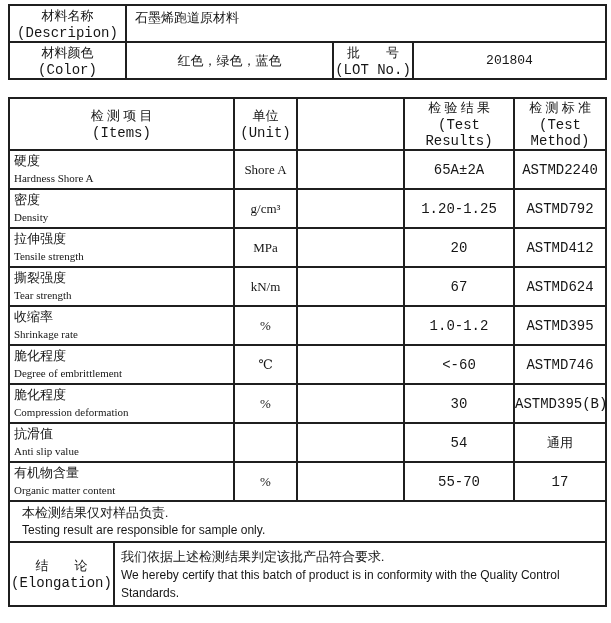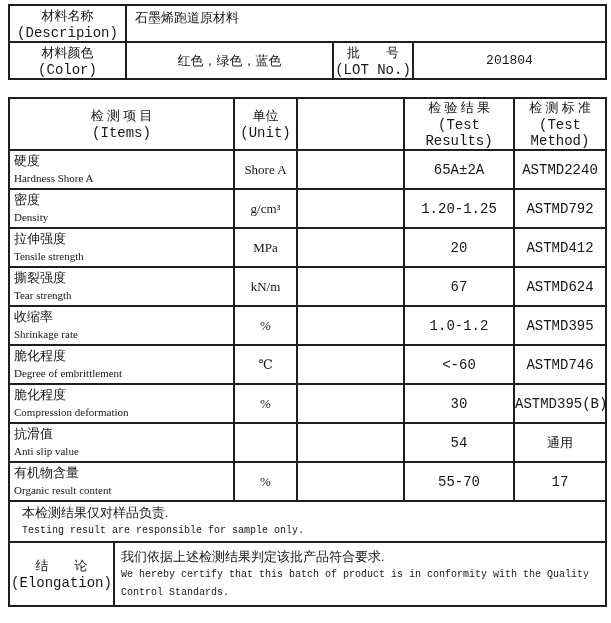--- a/index.html
+++ b/index.html
@@ -195,7 +195,7 @@
     <tr class="data-row">
       <td colspan="2" class="item-cell">
         <div class="zh">有机物含量</div>
-        <div class="en">Organic result content</div>
+        <div class="en">Organic matter content</div>
       </td>
       <td class="c zh">%</td>
       <td class="c"></td>

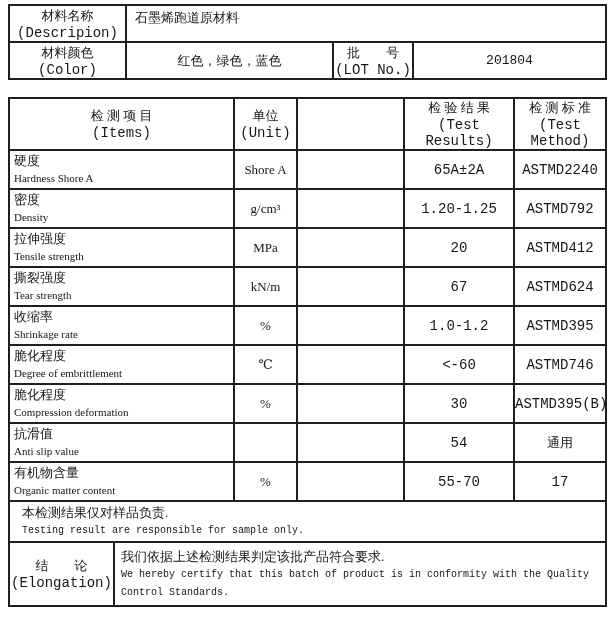--- a/index.html
+++ b/index.html
@@ -21,7 +21,7 @@
   .zh   { font-size: 13px; line-height: 18px; }
   .en   { font-size: 11px; line-height: 17px; font-family: "Liberation Serif", serif; }
   .mono { font-family: "Liberation Mono", "DejaVu Sans Mono", monospace; font-size: 14px; line-height: 16px; }
-  .mono-sm { font-family: Liberation Mono, monospace; font-size: 10px; line-height: 17px; }
+  .mono-sm { font-family: Liberation Sans, sans-serif; font-size: 12px; line-height: 17px; }
 
   .c  { text-align: center; vertical-align: middle; }
 

